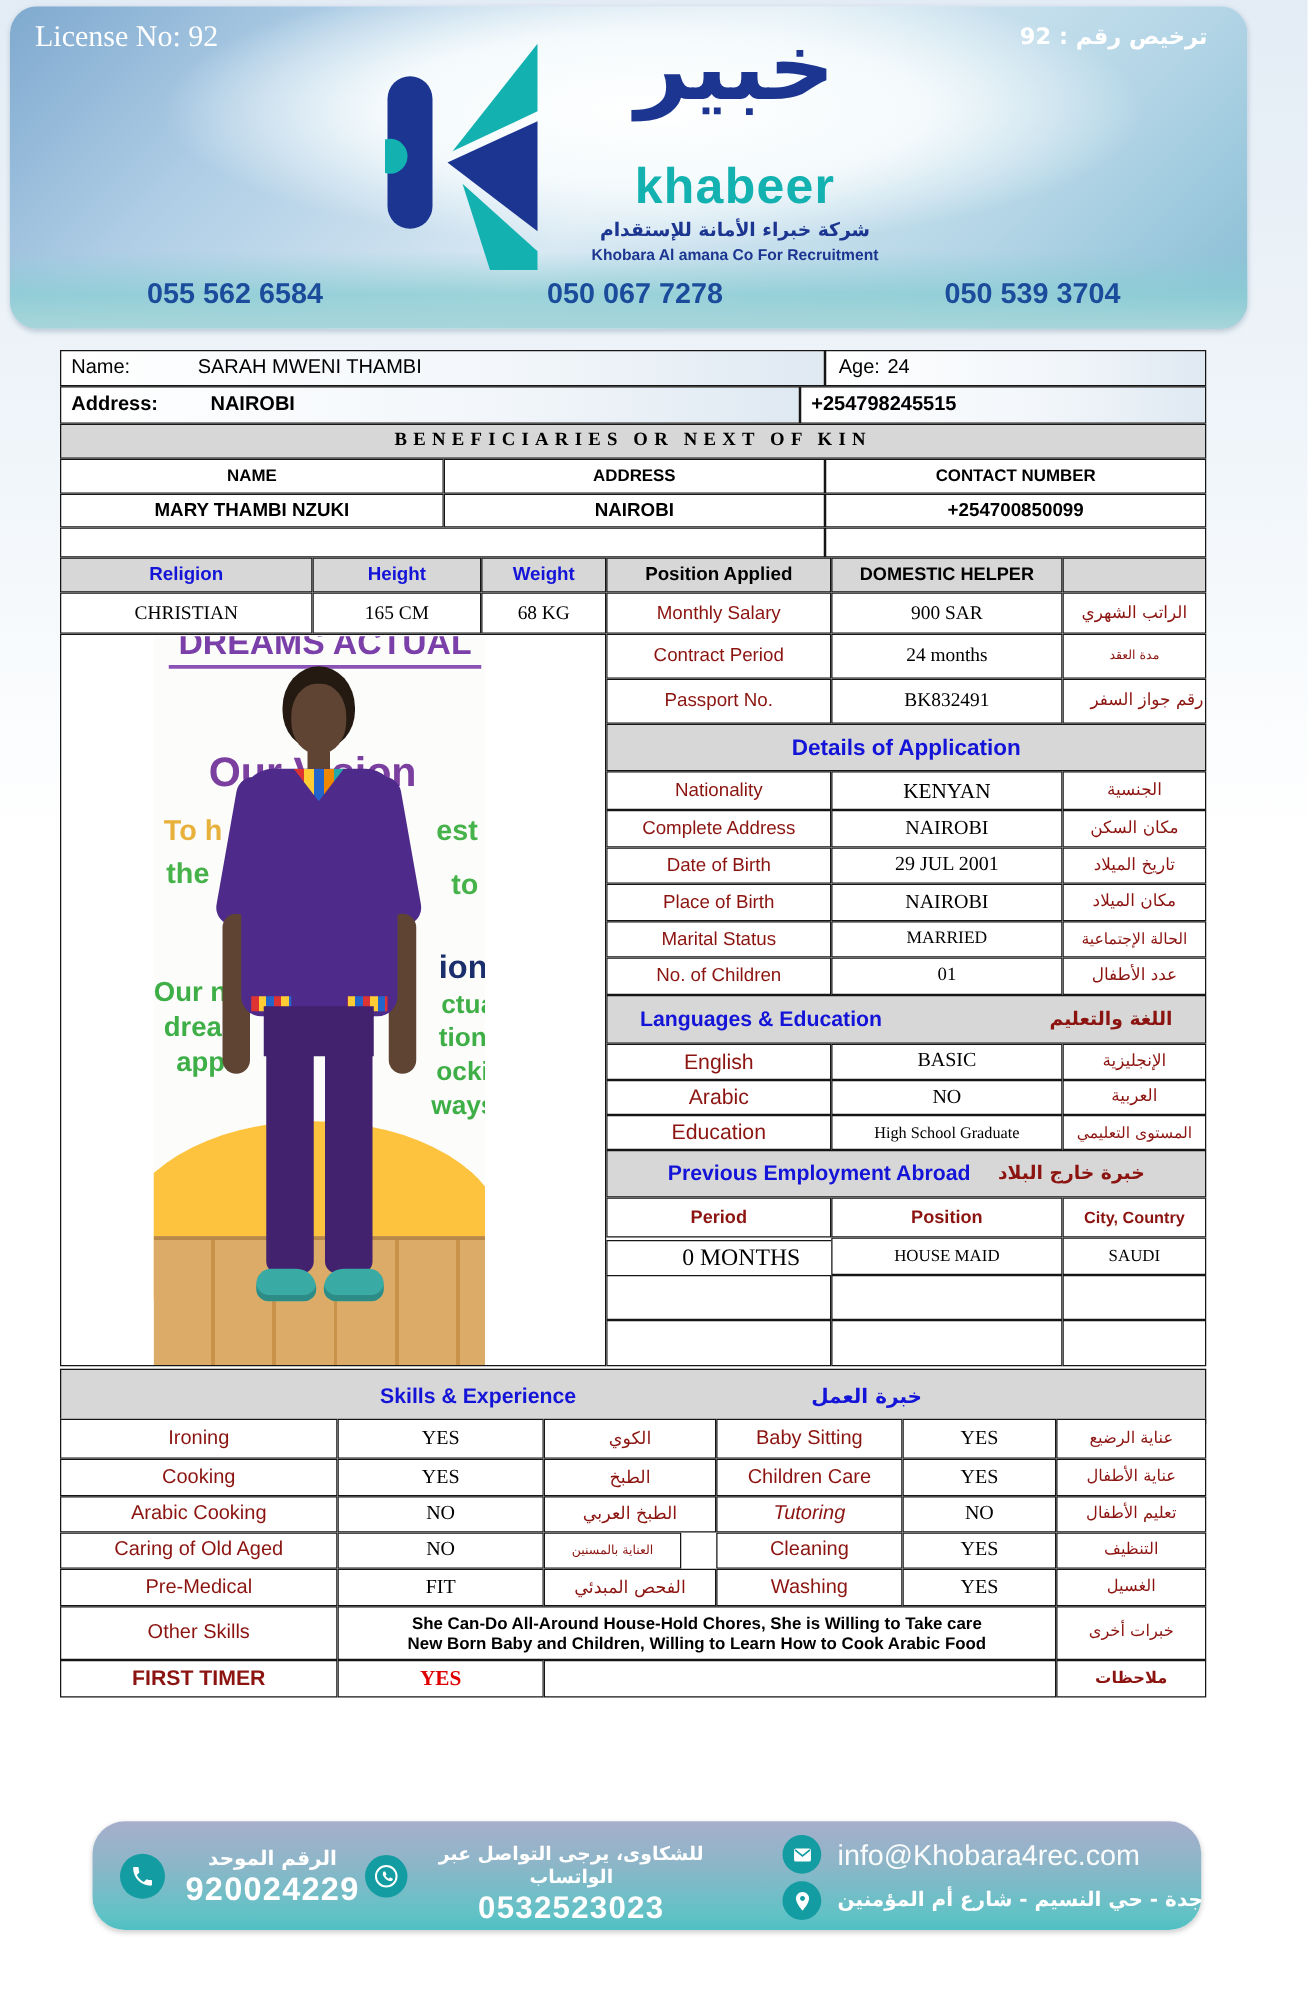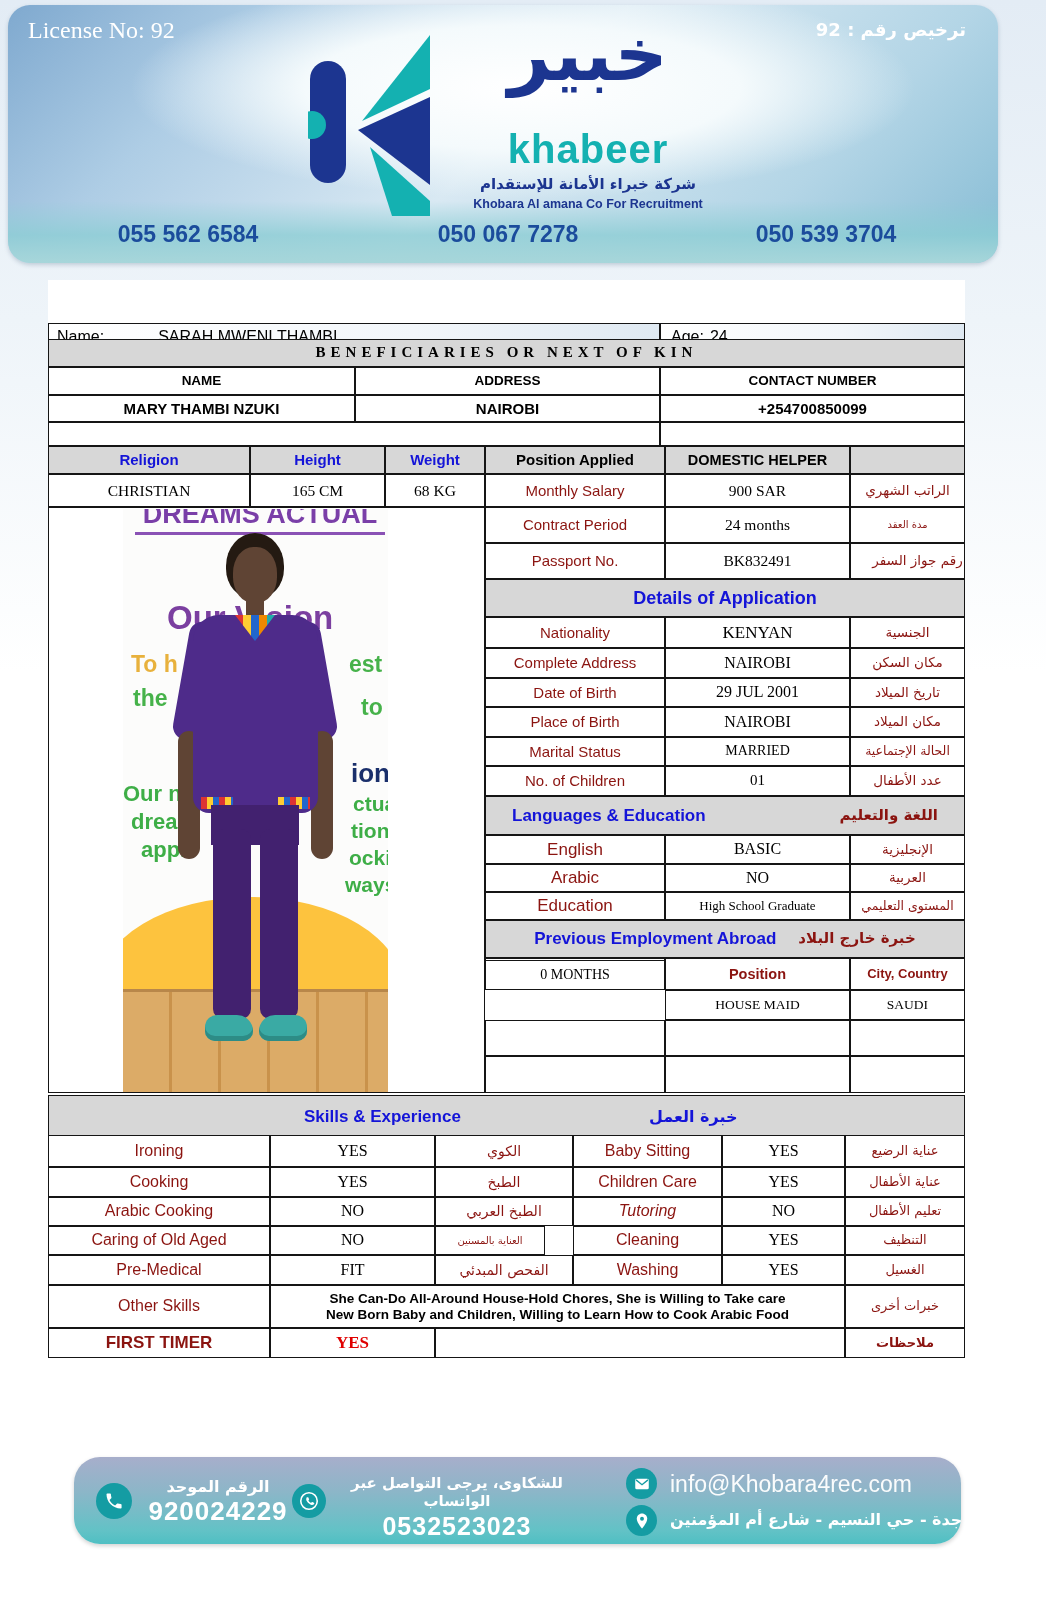--- a/index.html
+++ b/index.html
@@ -42,7 +42,7 @@
   .mar{color:#8b1410;}
   .red{color:#e00000;}
   .b{font-weight:bold;}
-  .grad{background:linear-gradient(90deg,#ffffff 0%,#f2f6fa 60%,#dfe9f2 100%);margin-top:43px;}
+  .grad{background:linear-gradient(90deg,#ffffff 0%,#f2f6fa 60%,#dfe9f2 100%);}
   
   .photo{position:absolute;left:74px;top:1px;width:265px;height:583px;background:#fcfcfb;overflow:hidden;}
   .ph-txt{position:absolute;white-space:nowrap;}

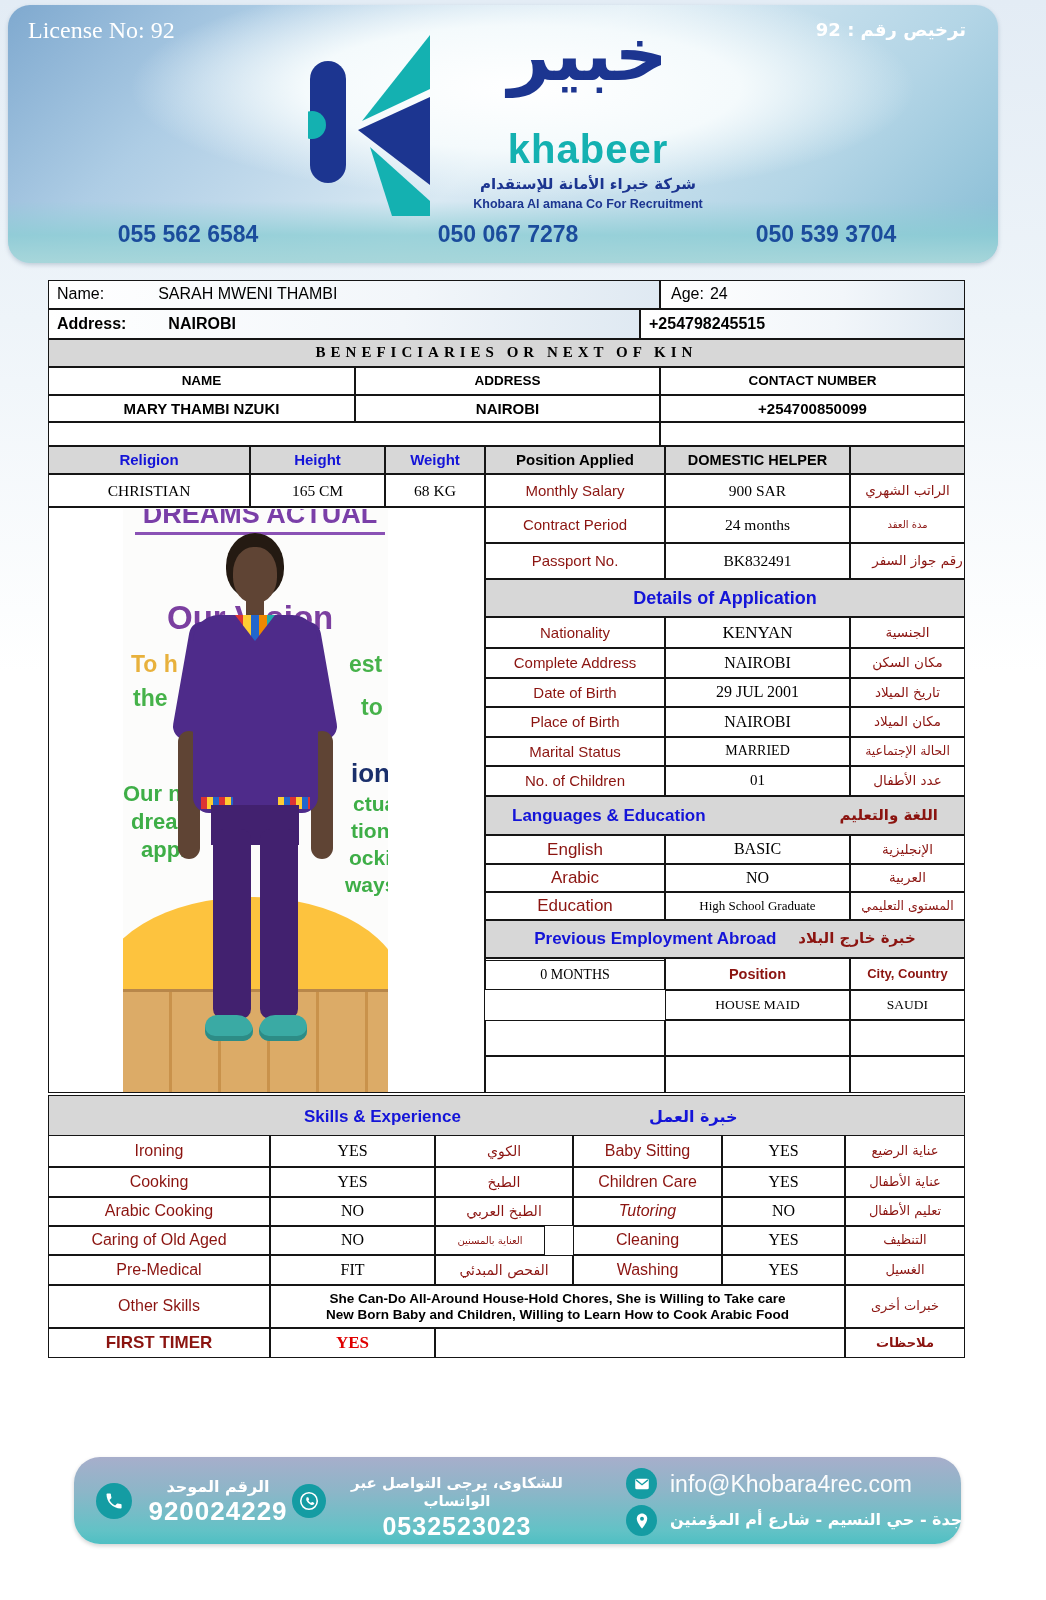--- a/index.html
+++ b/index.html
@@ -188,7 +188,7 @@
   <div class="c sans mar b" style="left:437px;top:678px;width:180px;height:32px;font-size:14.5px;">Period</div>
   <div class="c sans mar b" style="left:617px;top:678px;width:185px;height:32px;font-size:14.5px;">Position</div>
   <div class="c sans mar b" style="left:802px;top:678px;width:115px;height:32px;font-size:13px;text-align:right;">City, Country</div>
-  <div class="c serif" style="left:437px;top:680px;width:180px;height:30px;font-size:14px;">0 MONTHS</div>
+  <div class="c serif" style="left:437px;top:712px;width:216px;height:30px;font-size:19px;">0 MONTHS</div>
   <div class="c serif" style="left:617px;top:710px;width:185px;height:30px;font-size:13.5px;">HOUSE MAID</div>
   <div class="c serif" style="left:802px;top:710px;width:115px;height:30px;font-size:13.5px;">SAUDI</div>
   <div class="c" style="left:437px;top:740px;width:180px;height:36px;"></div>

